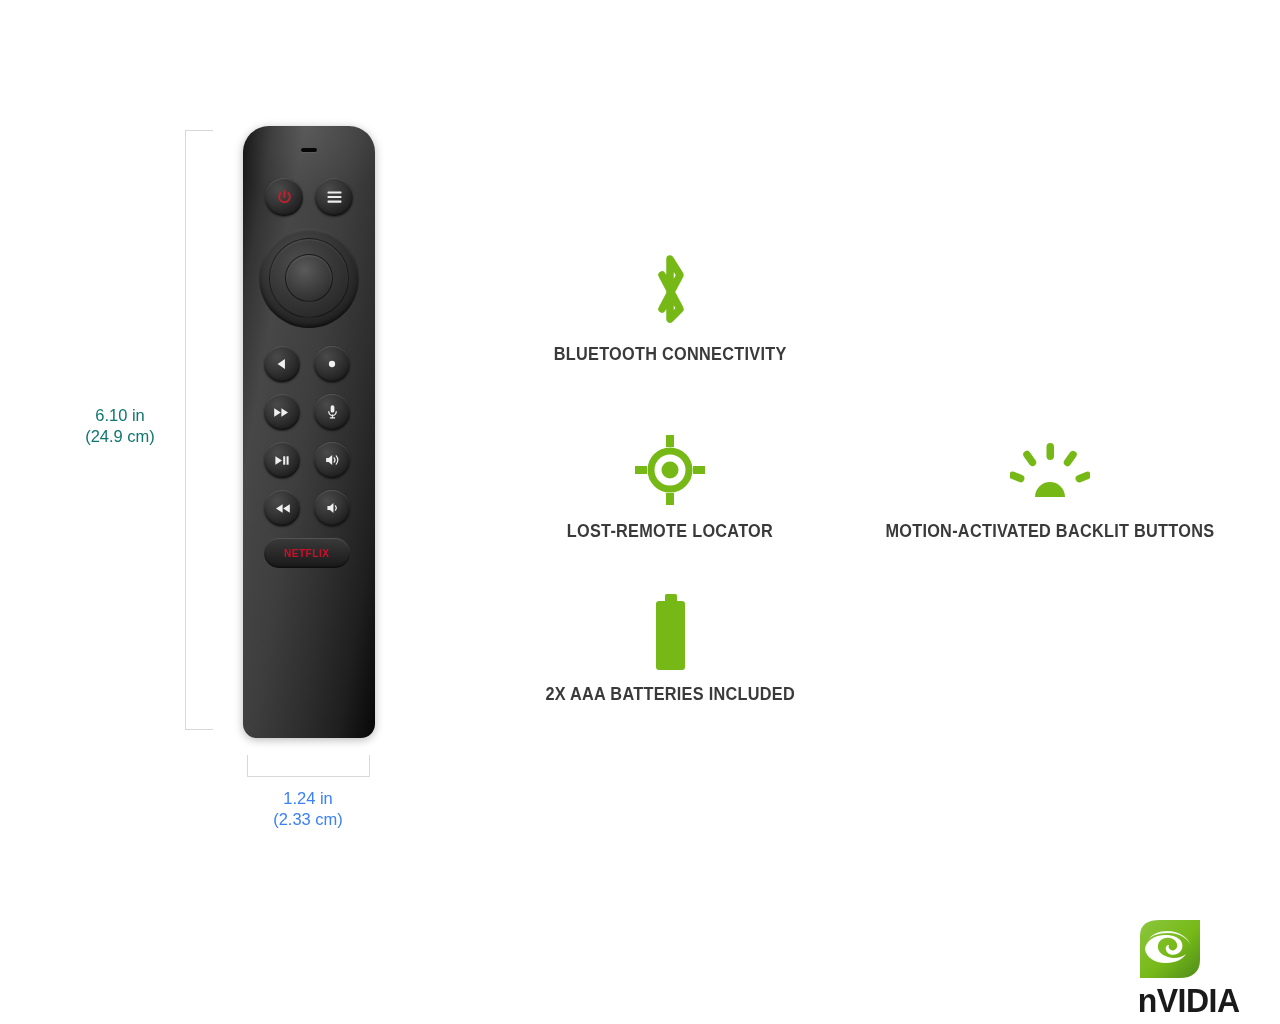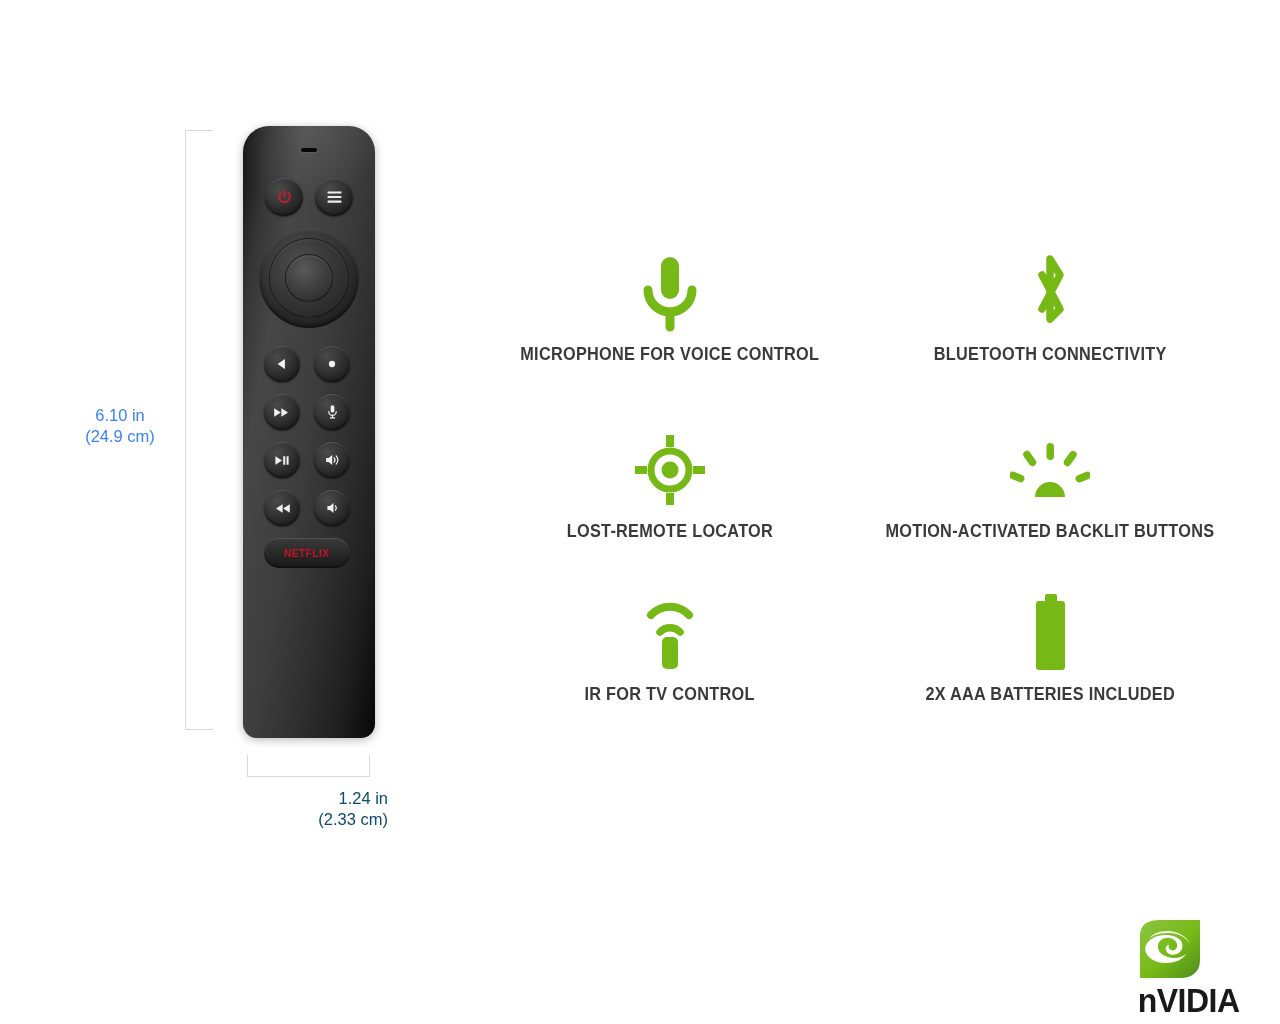--- a/index.html
+++ b/index.html
@@ -296,16 +296,6 @@
 
     <div class="feat-row">
 
-      <div class="feat">
-        <div class="feat-icon">
-          <svg width="64" height="78" viewBox="0 0 64 78">
-            <rect x="23" y="3" width="18" height="42" rx="9" fill="#76B917"></rect>
-            <path d="M10 36 A22 22 0 0 0 54 36" stroke="#76B917" stroke-width="9" fill="none" stroke-linecap="round"></path>
-            <path d="M32 58 L32 73" stroke="#76B917" stroke-width="9" stroke-linecap="round"></path>
-          </svg>
-        </div>
-        <div class="feat-label">MICROPHONE FOR VOICE CONTROL</div>
-      </div>
 
       <div class="feat">
         <div class="feat-icon">

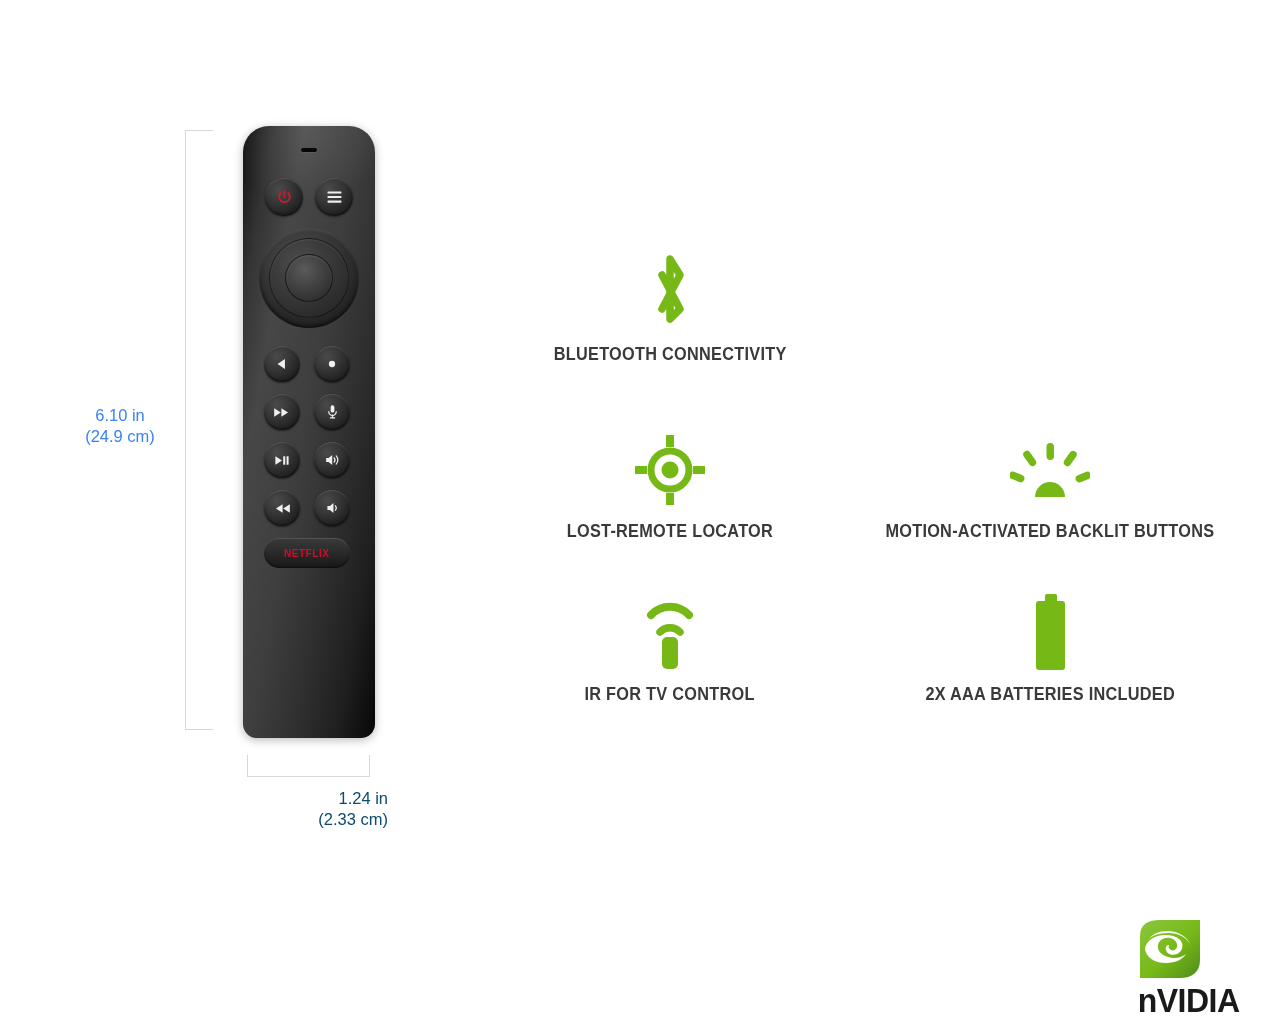--- a/index.html
+++ b/index.html
@@ -30,7 +30,7 @@
   .dim-v-label {
     position: absolute; left: 60px; top: 405px;
     width: 120px; text-align: center;
-    font-size: 16.5px; line-height: 21px; color: #3b82f6;
+    font-size: 16.5px; line-height: 21px; color: #0f766e;
   }
   .dim-v-label span { display: block; }
 

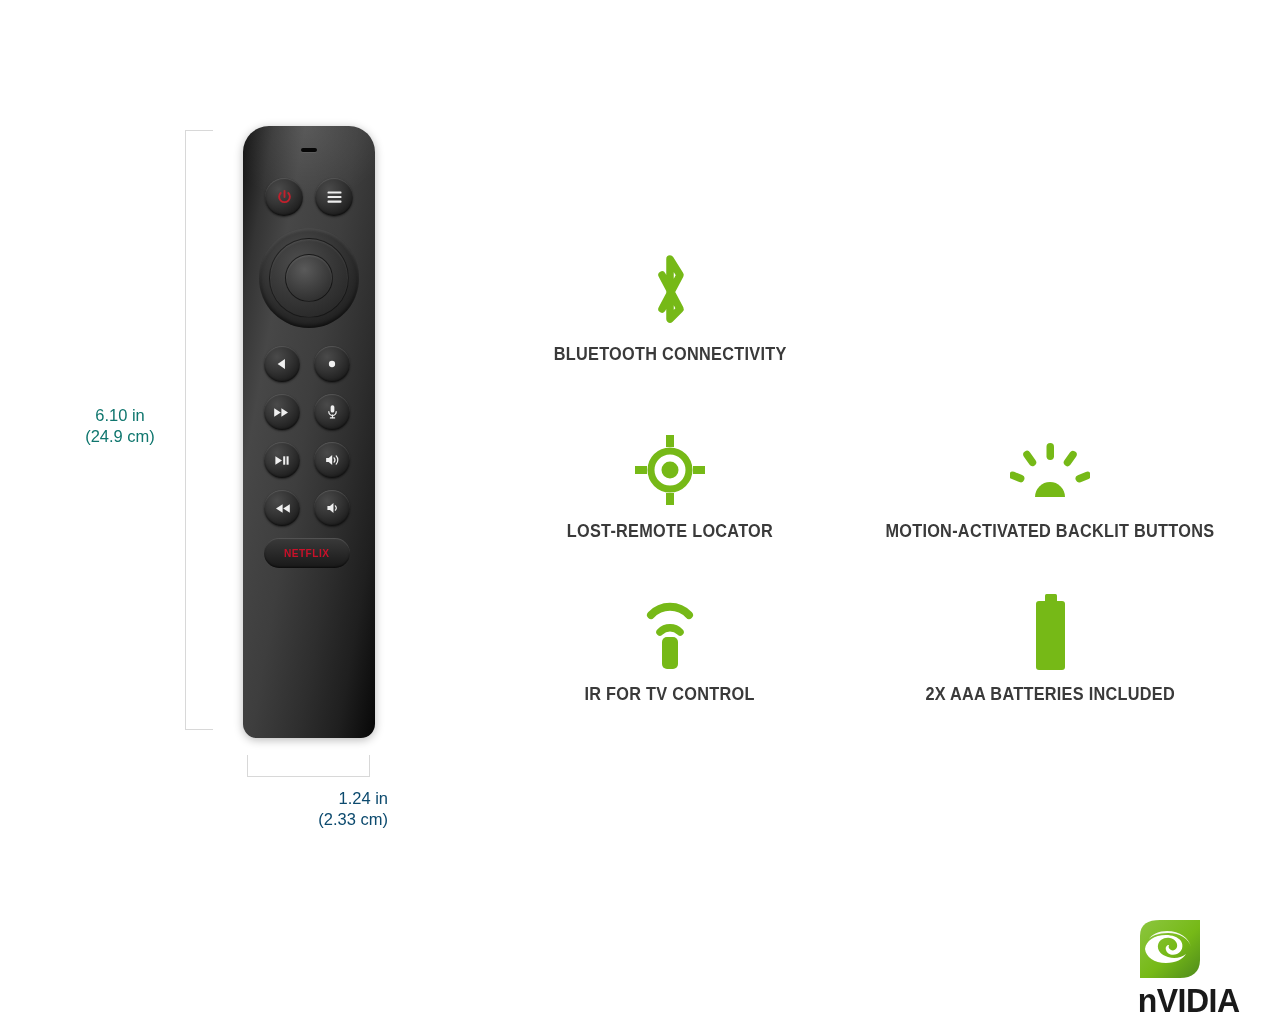--- a/index.html
+++ b/index.html
@@ -342,16 +342,6 @@
 
     <div class="feat-row row-gap-2">
 
-      <div class="feat">
-        <div class="feat-icon">
-          <svg width="60" height="76" viewBox="0 0 60 76">
-            <path d="M11 20 A26 26 0 0 1 49 20" stroke="#76B917" stroke-width="8" fill="none" stroke-linecap="round"></path>
-            <path d="M20 37 A14 14 0 0 1 40 37" stroke="#76B917" stroke-width="7.5" fill="none" stroke-linecap="round"></path>
-            <rect x="22" y="42" width="16" height="32" rx="5" fill="#76B917"></rect>
-          </svg>
-        </div>
-        <div class="feat-label">IR FOR TV CONTROL</div>
-      </div>
 
       <div class="feat">
         <div class="feat-icon">

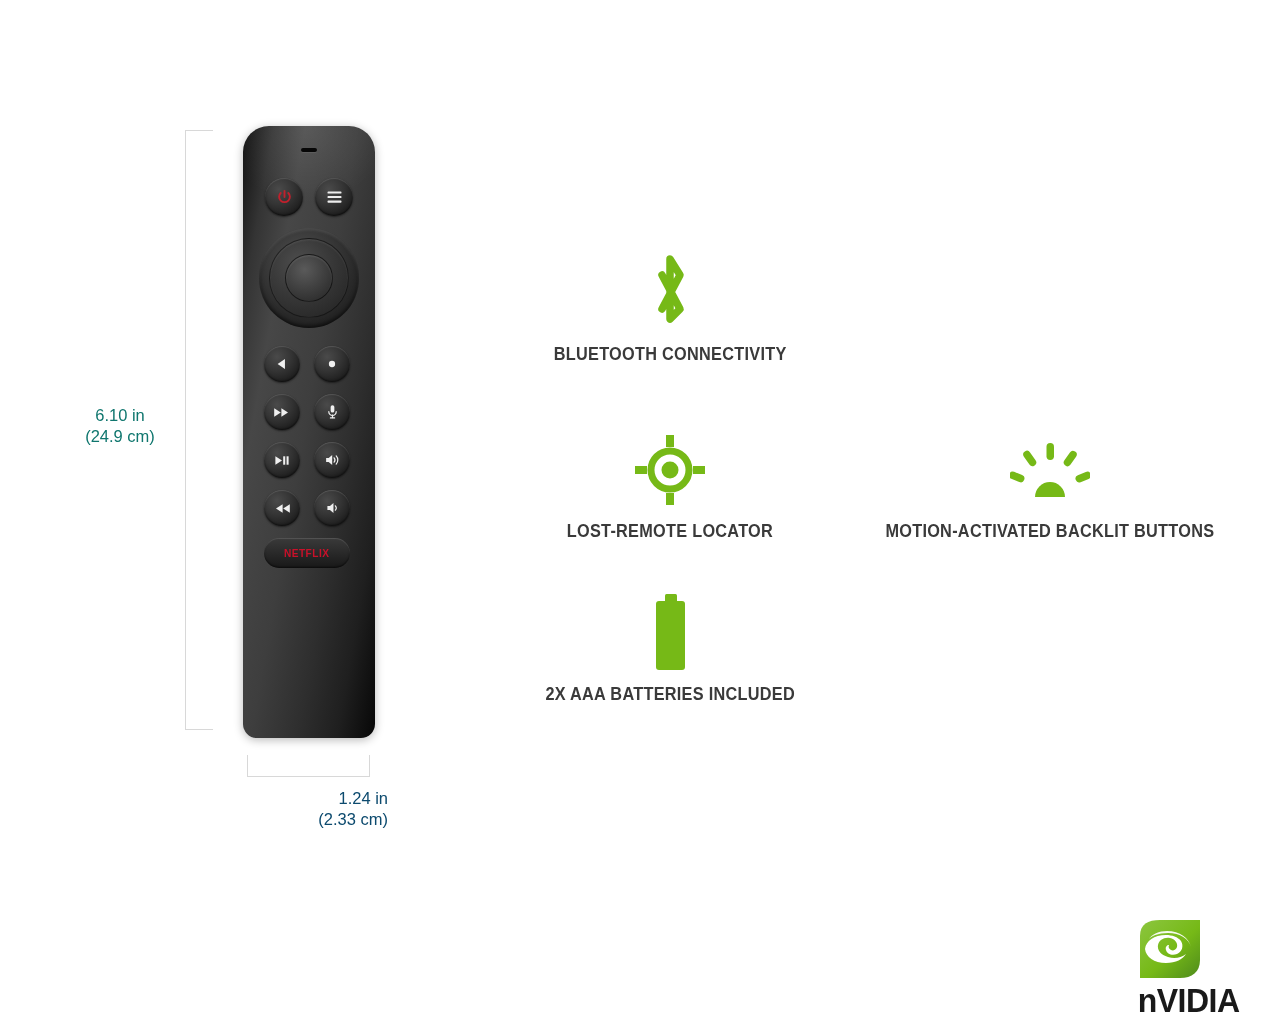--- a/index.html
+++ b/index.html
@@ -44,8 +44,8 @@
   }
   .dim-h-label {
     position: absolute; left: 228px; top: 788px;
-    width: 160px; text-align: right;
-    font-size: 16.5px; line-height: 21px; color: #0c4a6e;
+    width: 160px; text-align: center;
+    font-size: 16.5px; line-height: 21px; color: #3b82f6;
   }
   .dim-h-label span { display: block; }
 

